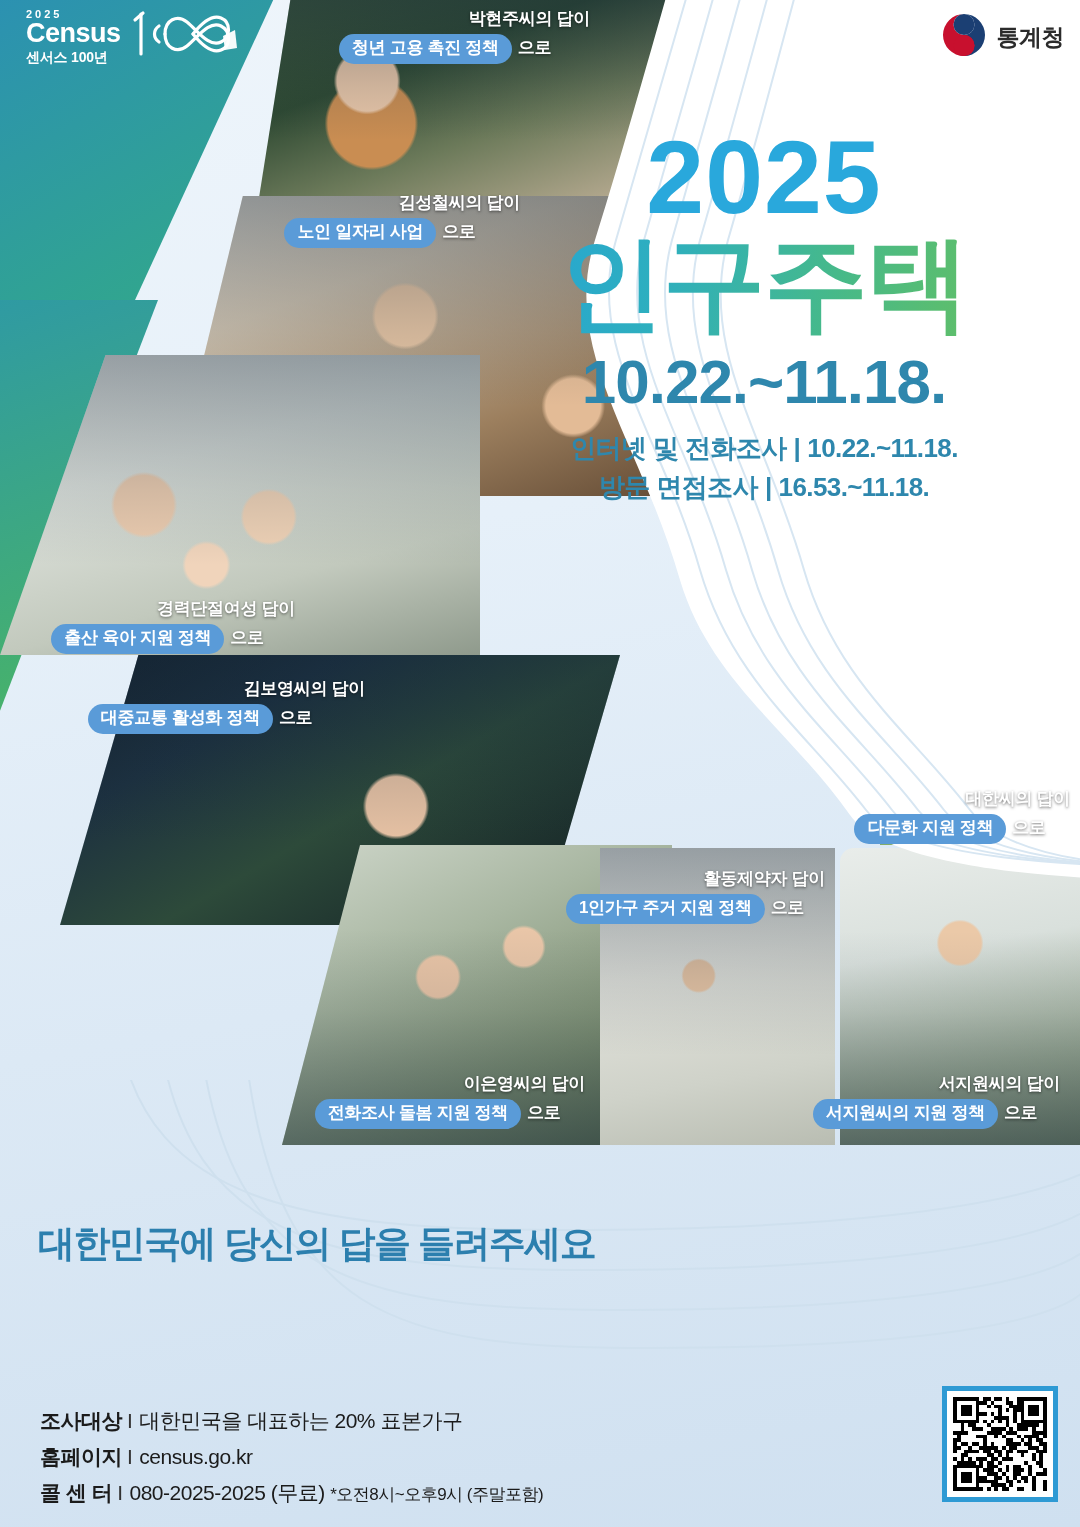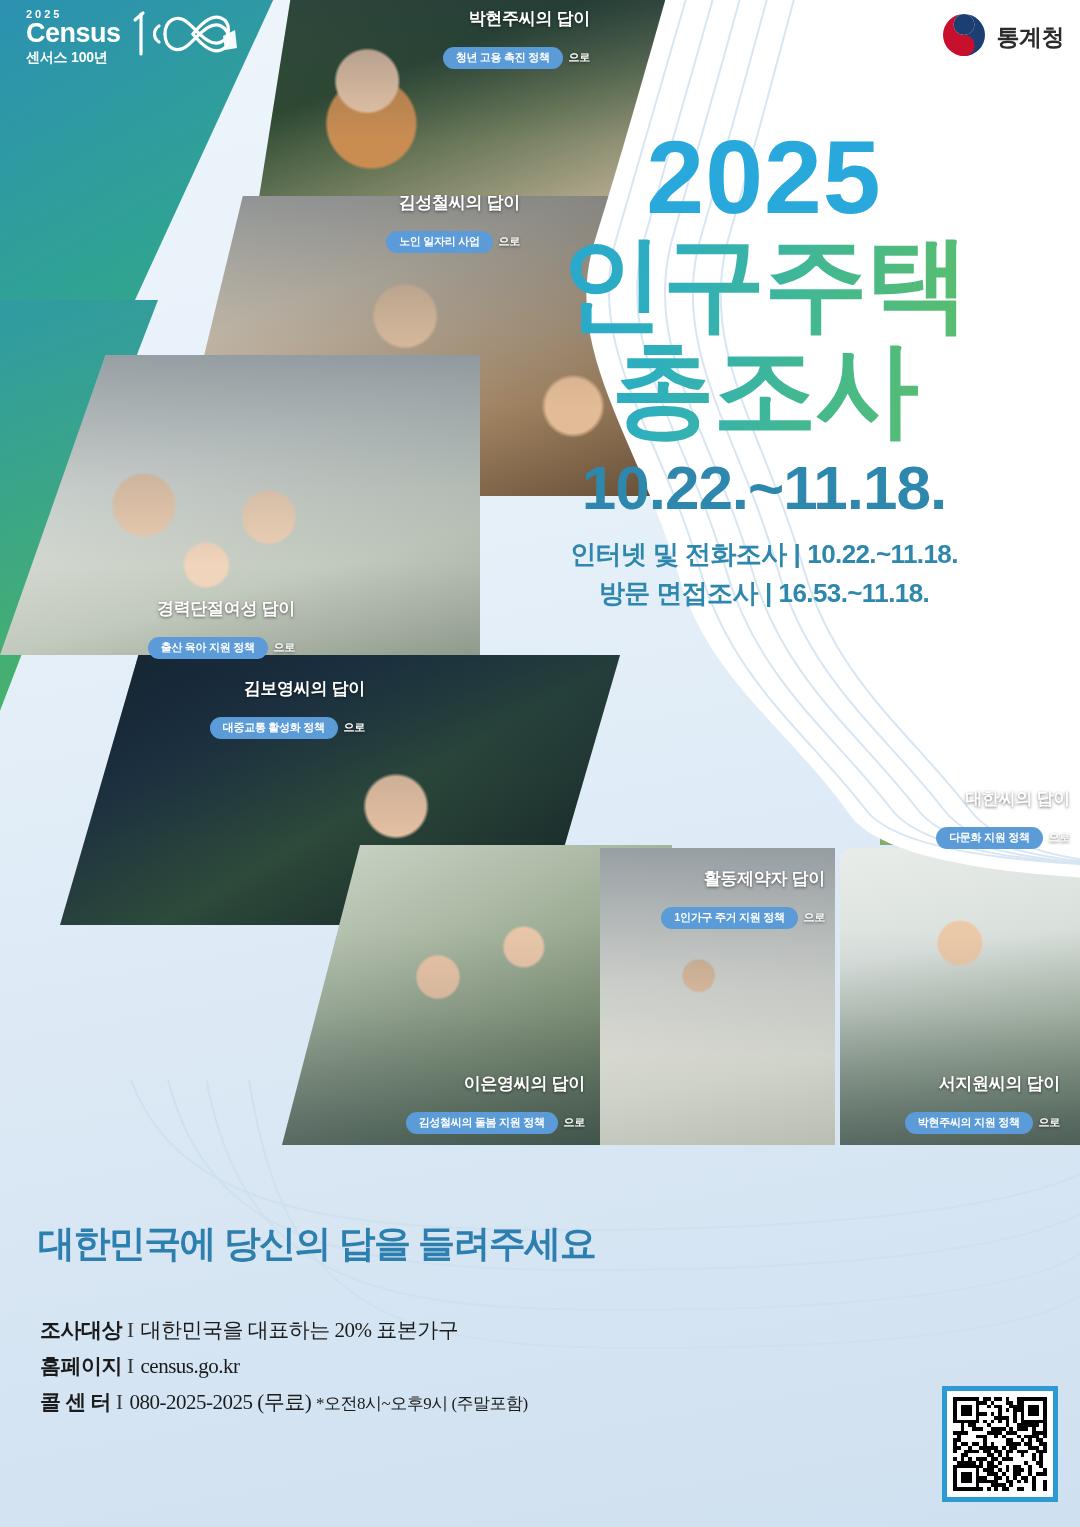--- a/index.html
+++ b/index.html
@@ -115,10 +115,11 @@
   }
   .caption .ans {
     display: block;
-    margin-top: 17px;
-    font-size: 11px;
+    margin-top: 4px;
+    font-size: 17px;
     font-weight: 700;
     letter-spacing: -.3px;
+    text-align: center;
   }
   .caption .pill {
     display: inline-block;

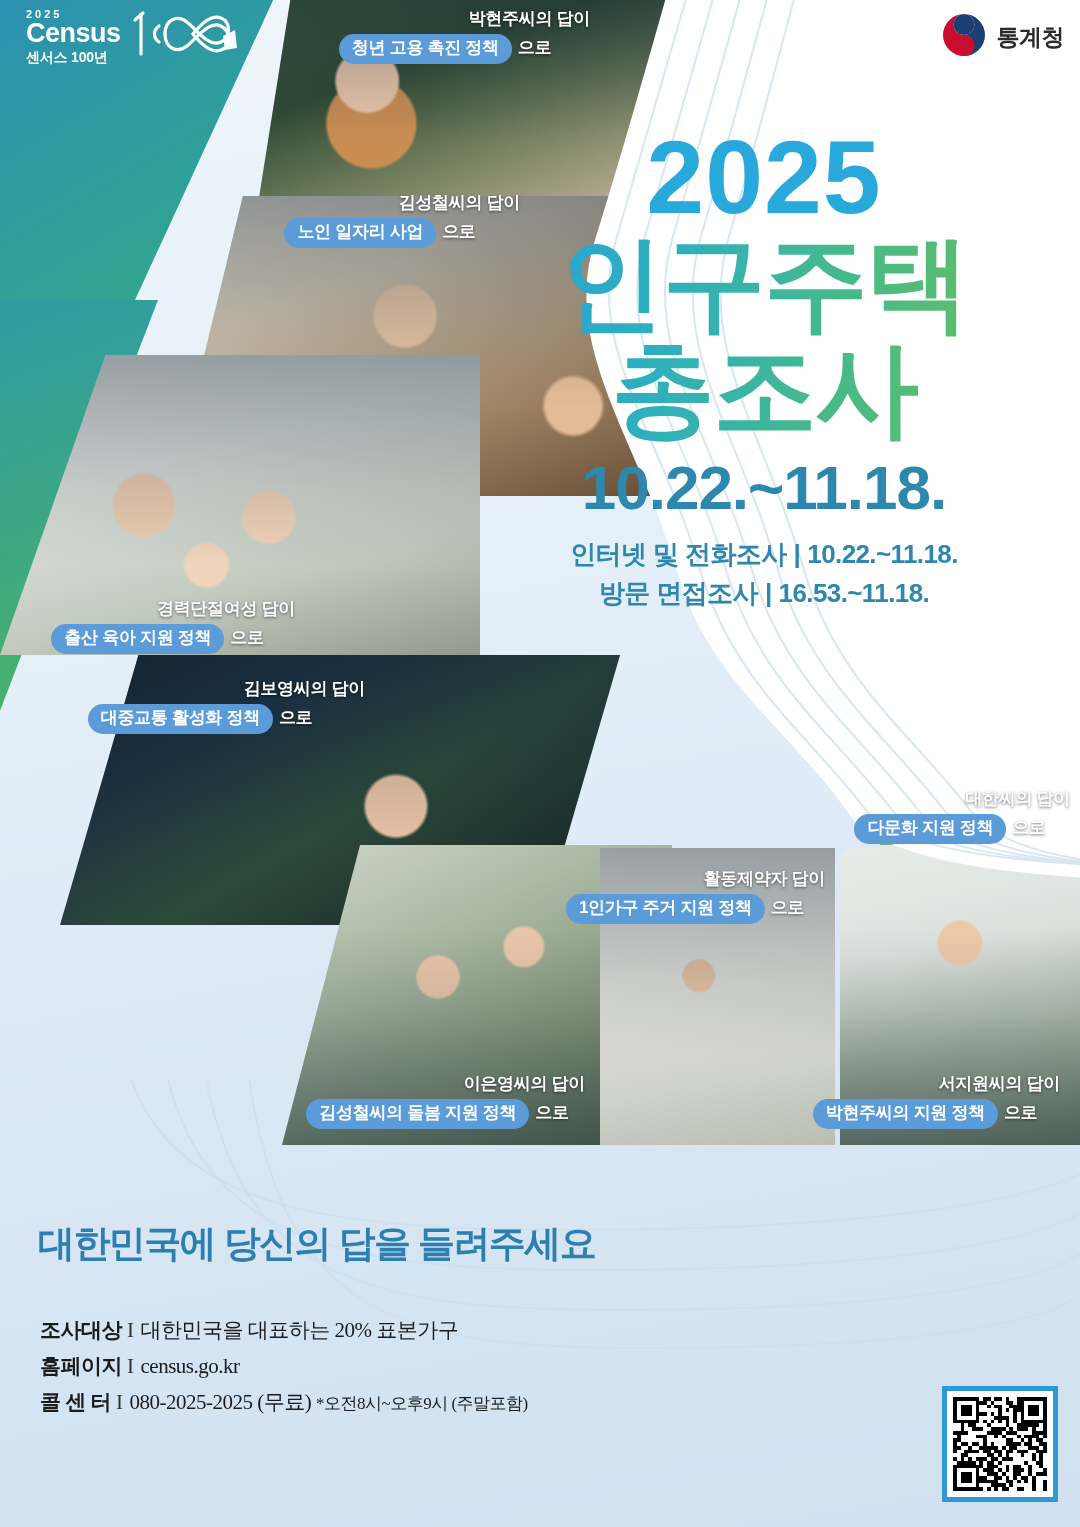--- a/index.html
+++ b/index.html
@@ -427,7 +427,6 @@
     <div class="title-year">2025</div>
     <div class="title-main">
       <span class="l1">인구주택</span>
-      <span class="l2">총조사</span>
     </div>
     <div class="date-range">10.22.~11.18.</div>
     <div class="sched">

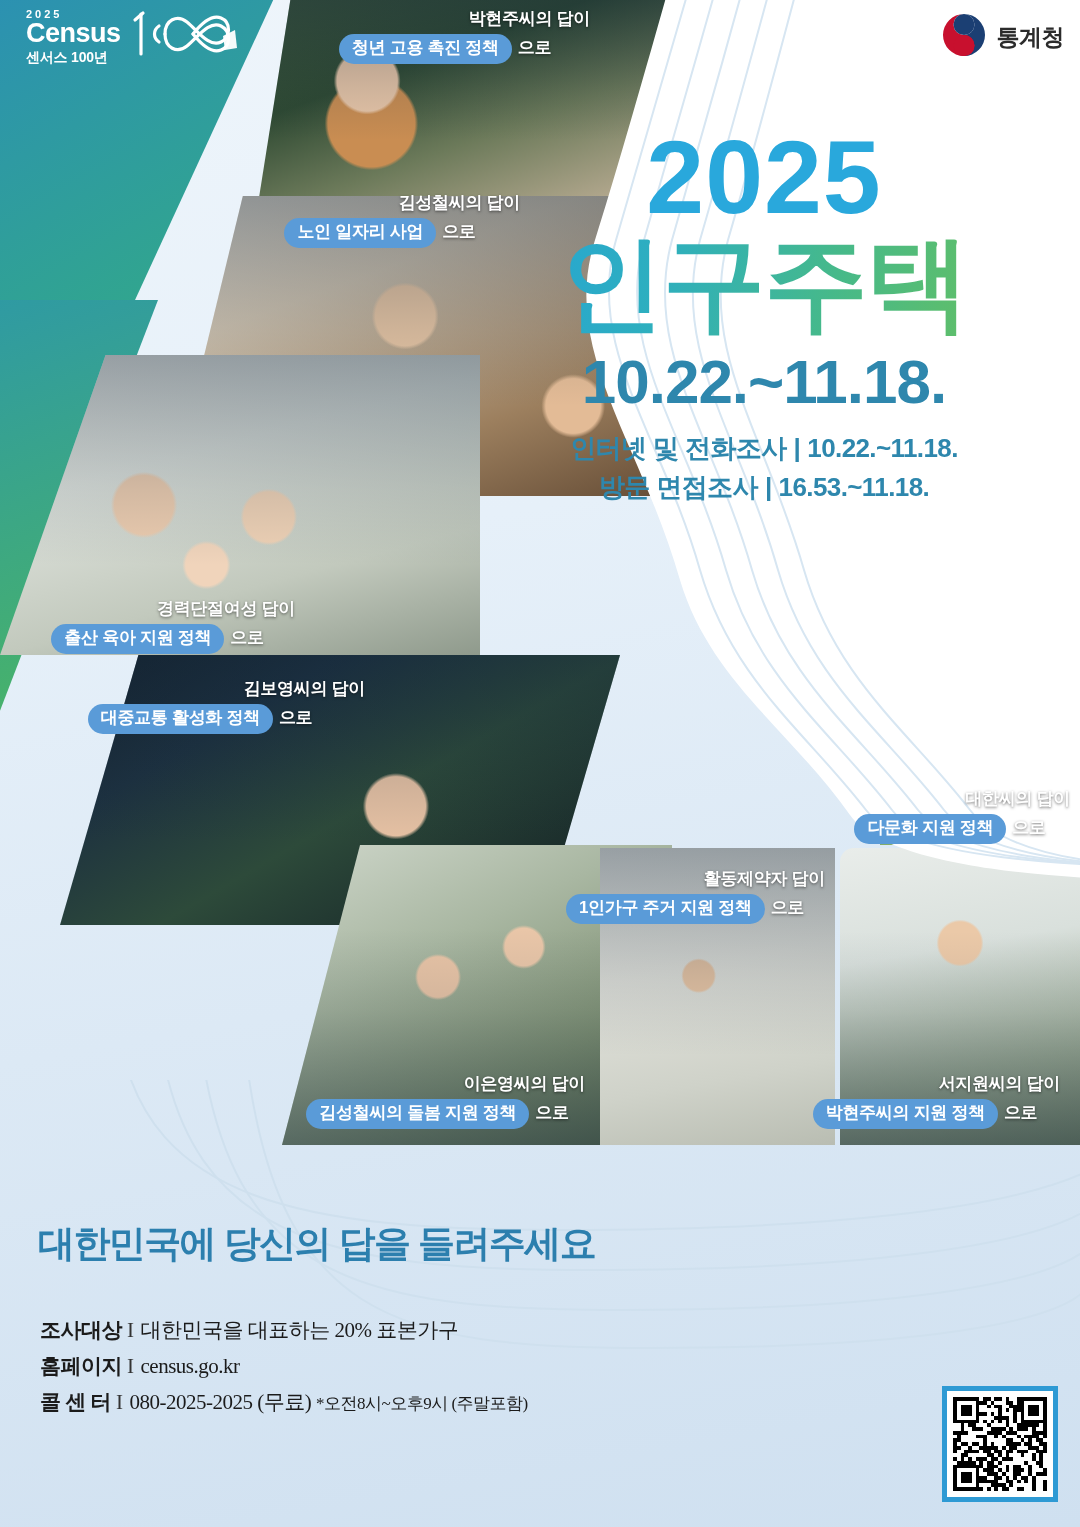--- a/index.html
+++ b/index.html
@@ -411,7 +411,7 @@
     <div class="caption align-right" style="left:290px; top:1073px; width:295px;">
       <span class="who">이은영씨의 답이</span>
       <span class="ans">
-        <span class="pill">김성철씨의 돌봄 지원 정책</span><span class="suffix">으로</span>
+        <span class="pill">전화조사 돌봄 지원 정책</span><span class="suffix">으로</span>
       </span>
     </div>
 

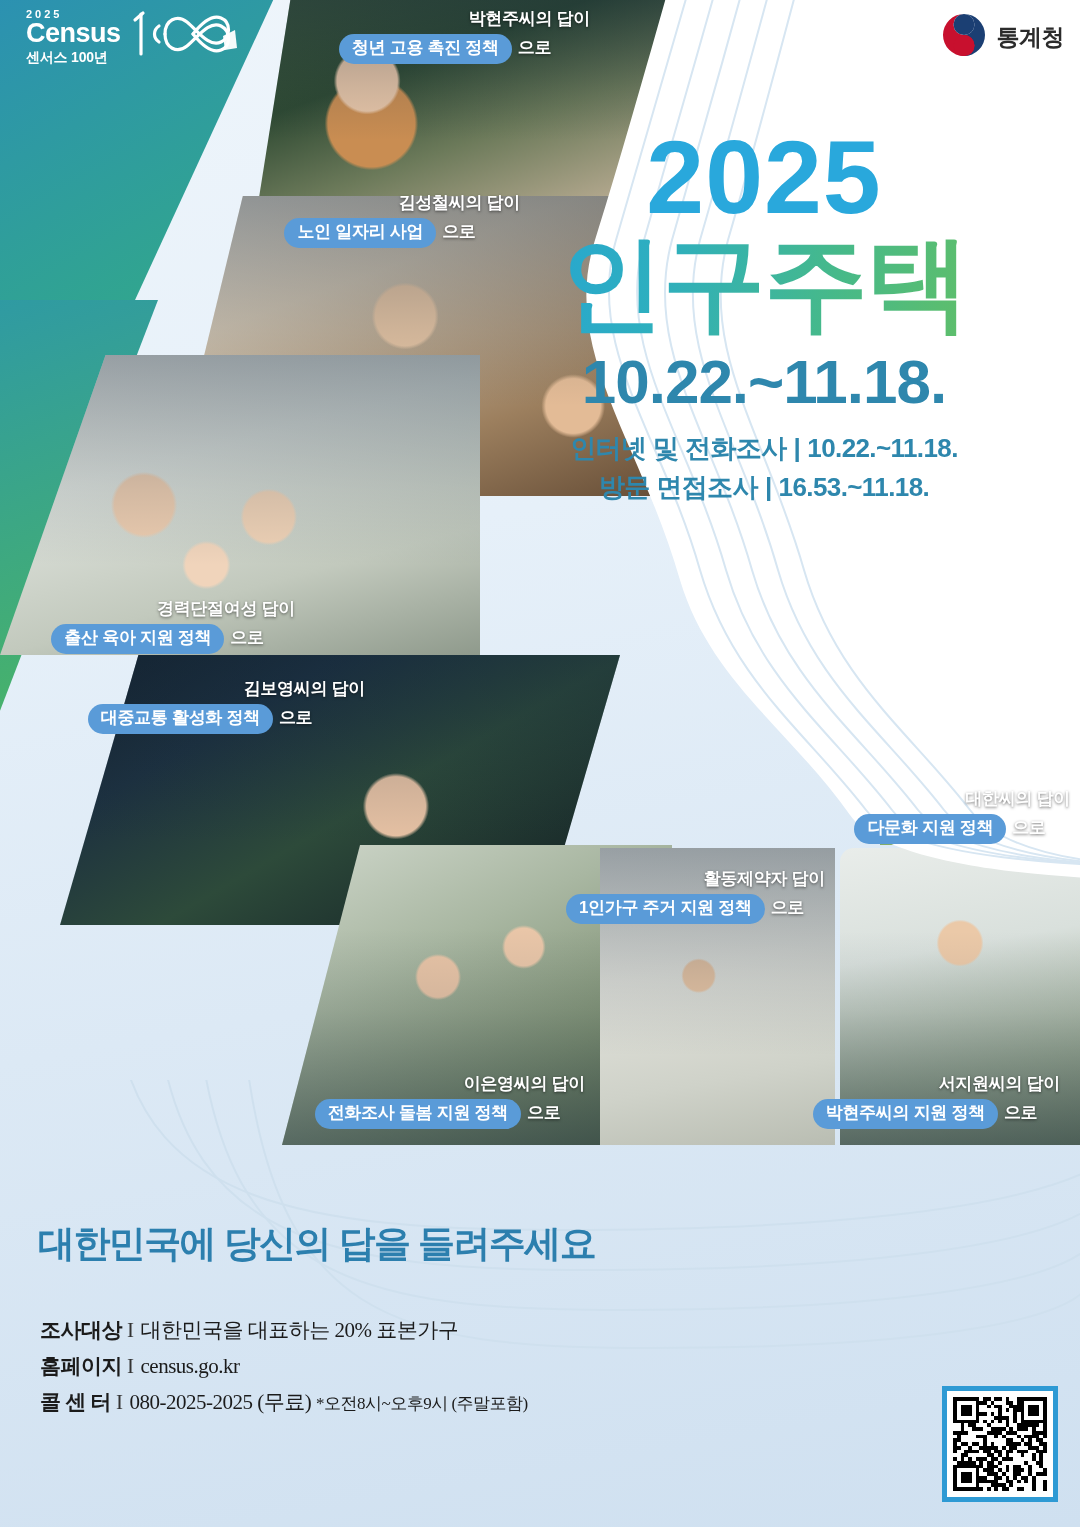--- a/index.html
+++ b/index.html
@@ -418,7 +418,7 @@
     <div class="caption align-right" style="left:790px; top:1073px; width:270px;">
       <span class="who">서지원씨의 답이</span>
       <span class="ans">
-        <span class="pill">박현주씨의 지원 정책</span><span class="suffix">으로</span>
+        <span class="pill">서지원씨의 지원 정책</span><span class="suffix">으로</span>
       </span>
     </div>
   </div>

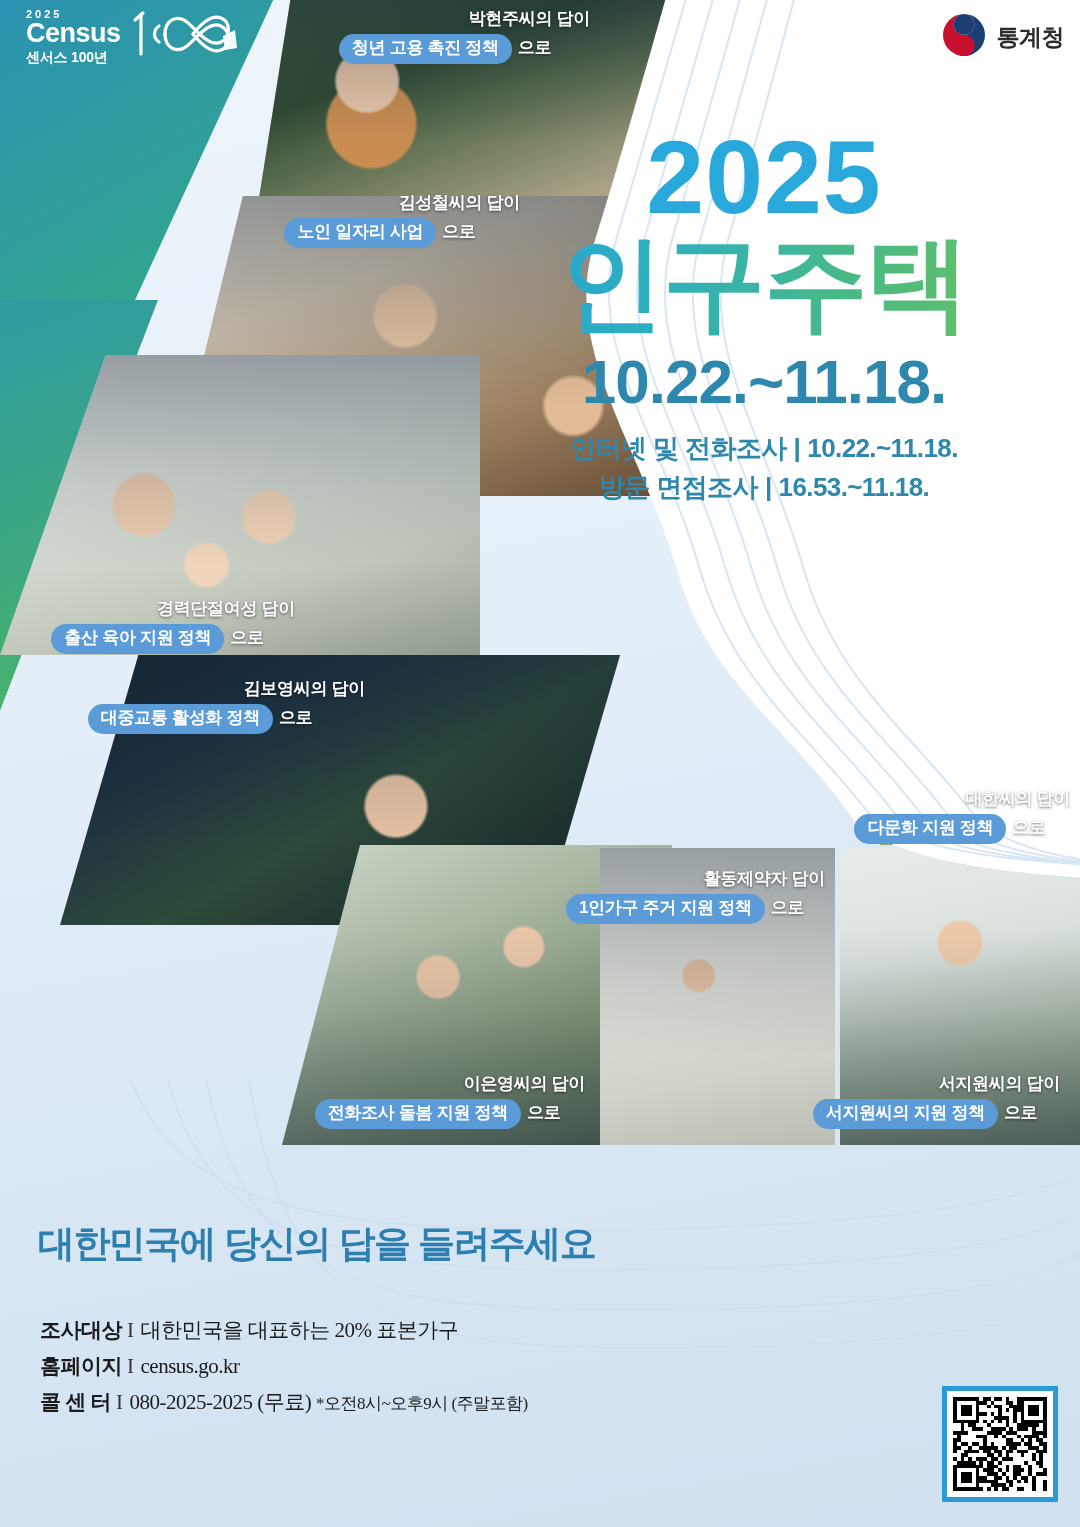--- a/index.html
+++ b/index.html
@@ -243,10 +243,9 @@
   
   .footer {
     position: absolute;
-    left: 40px; top: 1312px;
+    left: 40px; top: 1403px;
     z-index: 10;
     color: #1b1b1b;
-    font-family: Liberation Serif, serif;
   }
   .finfo-row {
     font-size: 21px;

